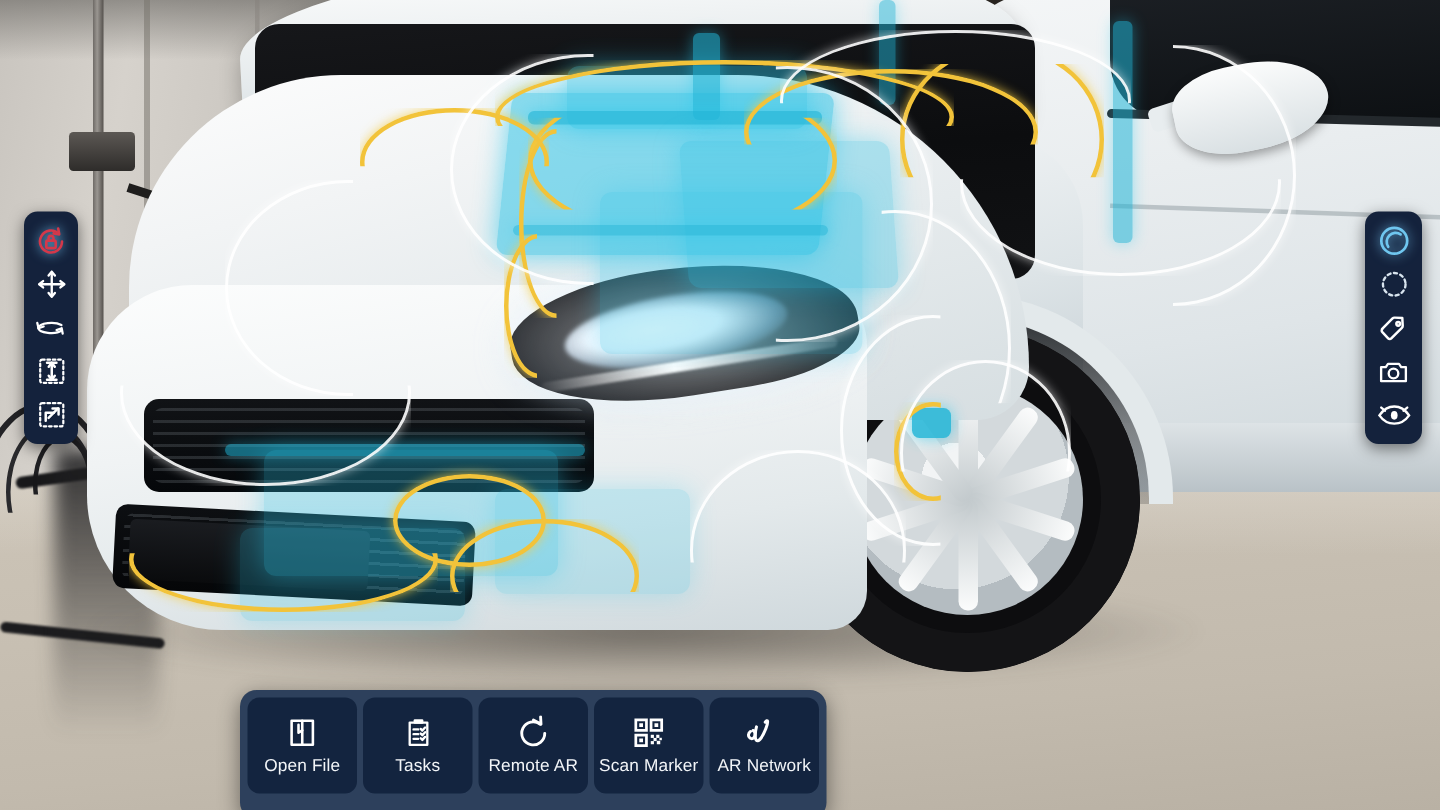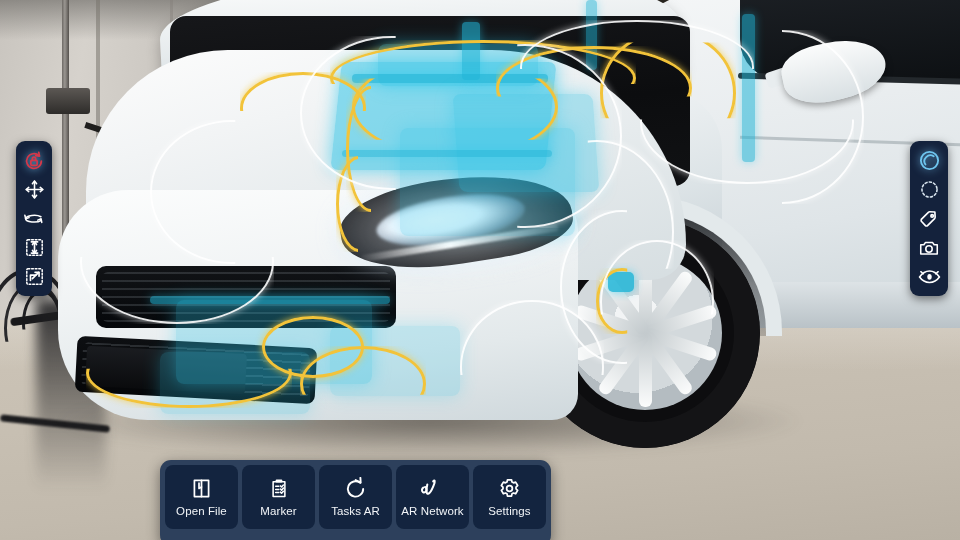--- a/index.html
+++ b/index.html
@@ -394,7 +394,7 @@
           <path d="M13.6 9.2l1.2 1.2 2-2.2M13.6 12.6l1.2 1.2 2-2.2M13.6 16l1.2 1.2 2-2.2"></path>
         </svg>
       </span>
-      <span class="tl">Marker</span>
+      <span class="tl">Tasks</span>
     </div>
 
     <div class="tool">

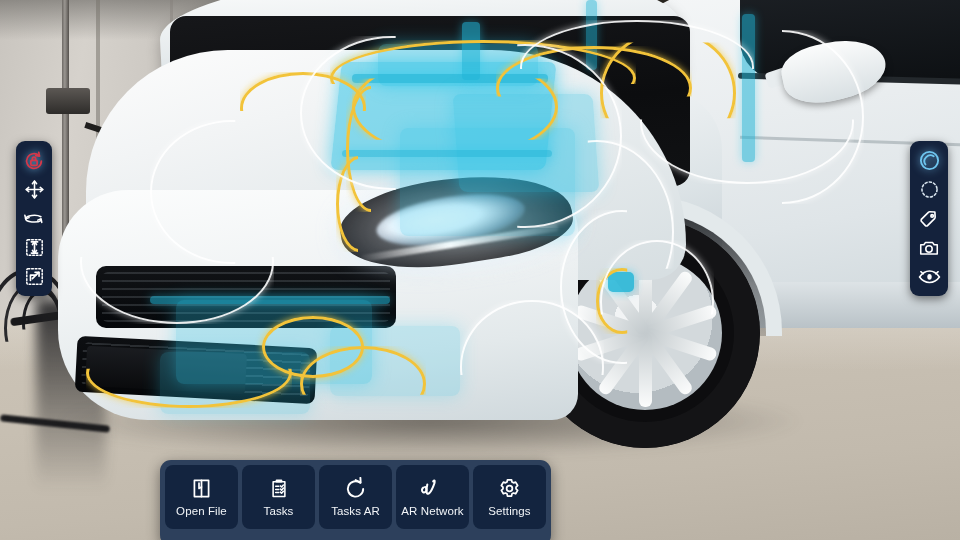--- a/index.html
+++ b/index.html
@@ -404,7 +404,7 @@
           <path d="M12.1 3.2 17.4 5.9 17.1 0.9"></path>
         </svg>
       </span>
-      <span class="tl">Tasks AR</span>
+      <span class="tl">Remote AR</span>
     </div>
 
 

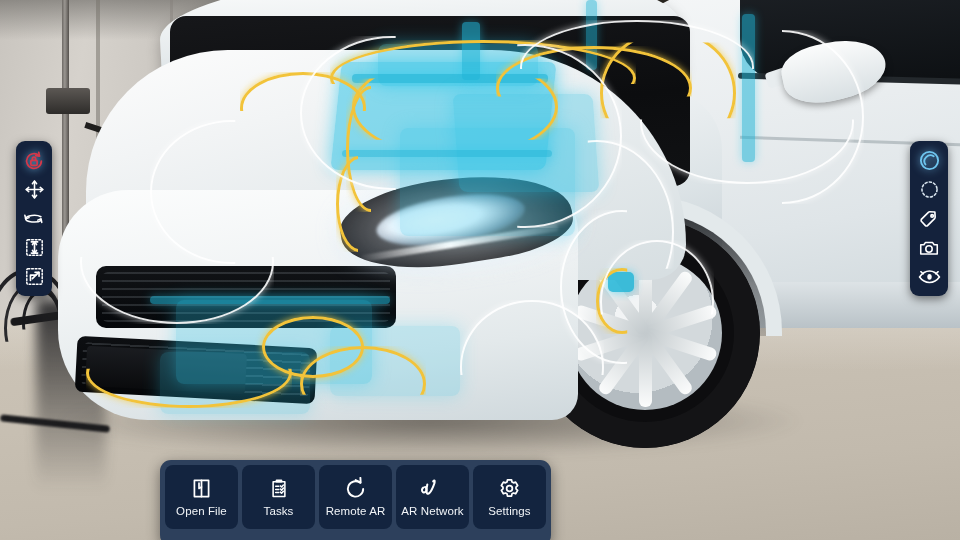--- a/index.html
+++ b/index.html
@@ -407,6 +407,25 @@
       <span class="tl">Remote AR</span>
     </div>
 
+    <div class="tool">
+      <span class="ti">
+        <svg width="23" height="23" viewBox="0 0 24 24" fill="#ffffff">
+          <path d="M3 3h7.4v7.4H3z" fill="none" stroke="#ffffff" stroke-width="1.9"></path>
+          <rect x="5.4" y="5.4" width="2.6" height="2.6"></rect>
+          <path d="M13.6 3H21v7.4h-7.4z" fill="none" stroke="#ffffff" stroke-width="1.9"></path>
+          <rect x="16" y="5.4" width="2.6" height="2.6"></rect>
+          <path d="M3 13.6h7.4V21H3z" fill="none" stroke="#ffffff" stroke-width="1.9"></path>
+          <rect x="5.4" y="16" width="2.6" height="2.6"></rect>
+          <rect x="13.4" y="13.4" width="2.2" height="2.2"></rect>
+          <rect x="17.2" y="13.4" width="2.2" height="2.2"></rect>
+          <rect x="15.3" y="15.6" width="2.2" height="2.2"></rect>
+          <rect x="13.4" y="17.8" width="2.2" height="2.2"></rect>
+          <rect x="17.6" y="17.6" width="2.4" height="2.4"></rect>
+          <rect x="19.4" y="15.5" width="1.7" height="1.7"></rect>
+        </svg>
+      </span>
+      <span class="tl">Scan Marker</span>
+    </div>
 
 
 

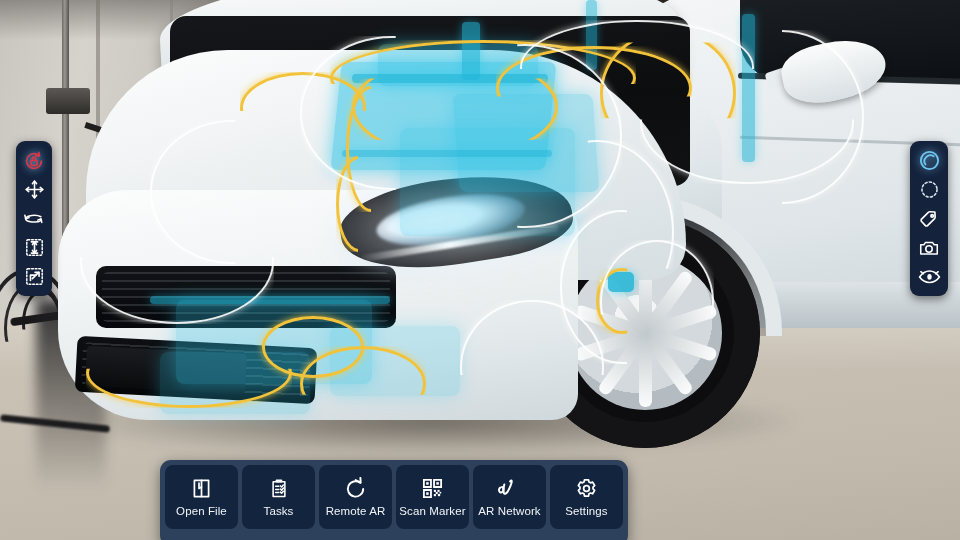--- a/index.html
+++ b/index.html
@@ -440,15 +440,6 @@
     </div>
 
 
-    <div class="tool">
-      <span class="ti">
-        <svg width="23" height="23" viewBox="0 0 24 24" fill="none" stroke="#ffffff" stroke-width="1.8" stroke-linejoin="round">
-          <path d="M9.9 2.9h4.2l.5 2.3 1.6.9 2.2-.8 2.1 3.6-1.7 1.6v1.8l1.7 1.6-2.1 3.6-2.2-.8-1.6.9-.5 2.3H9.9l-.5-2.3-1.6-.9-2.2.8-2.1-3.6 1.7-1.6v-1.8L3.5 8.9l2.1-3.6 2.2.8 1.6-.9z"></path>
-          <circle cx="12" cy="12" r="3"></circle>
-        </svg>
-      </span>
-      <span class="tl">Settings</span>
-    </div>
   </div>
 </div>
 

